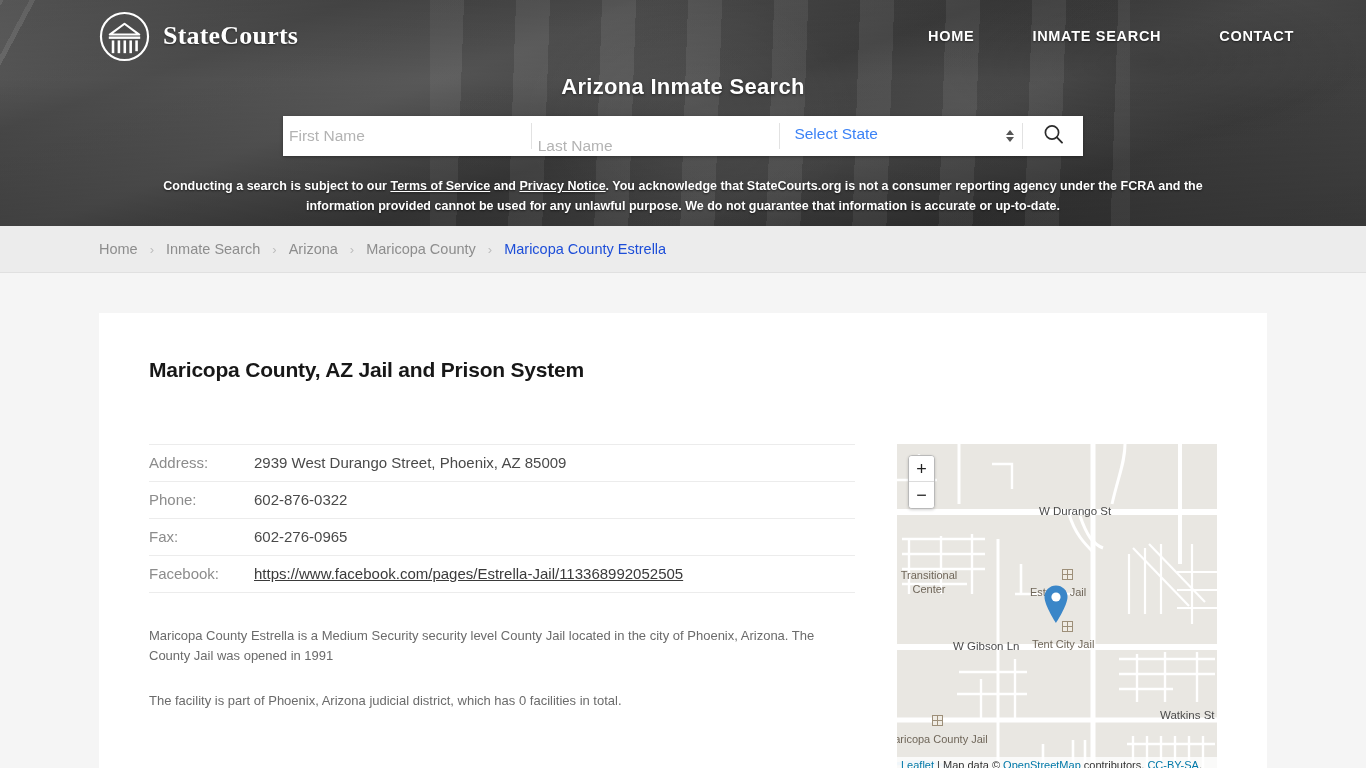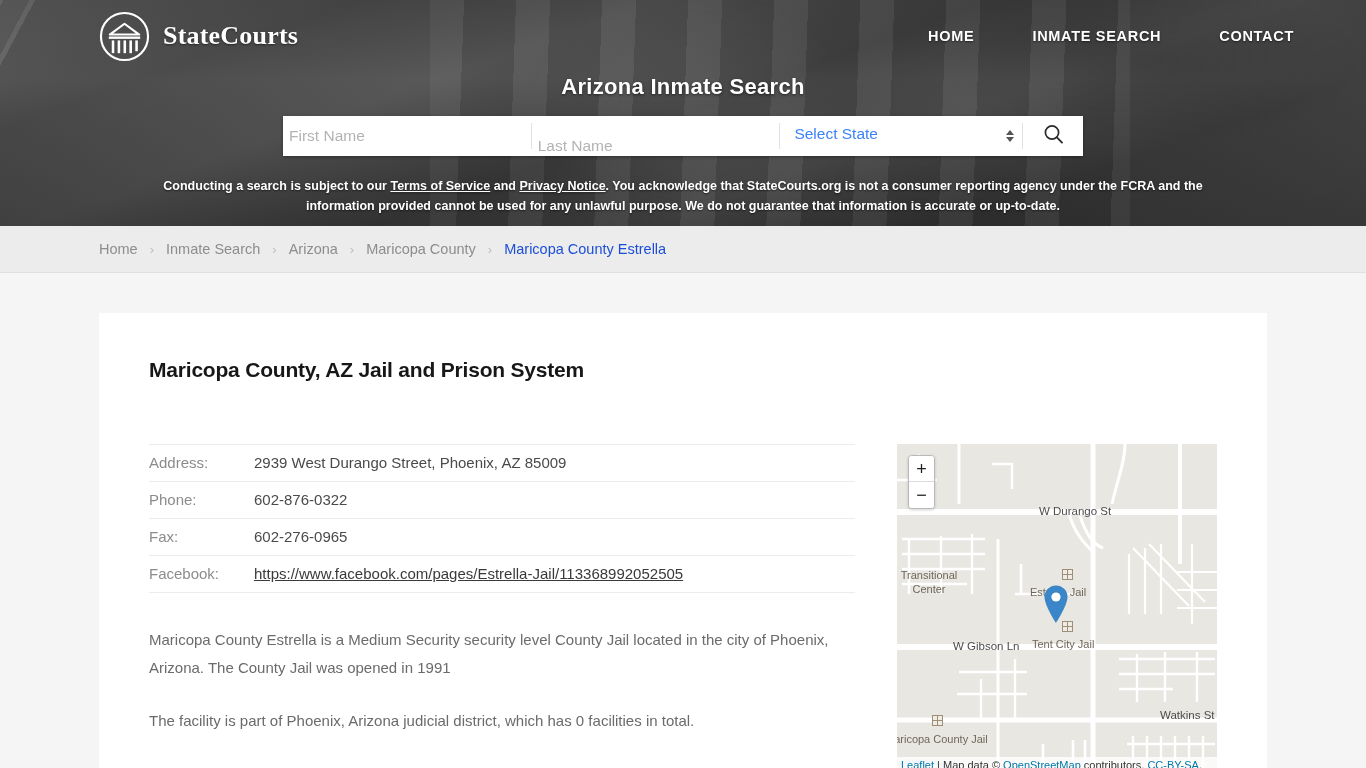--- a/index.html
+++ b/index.html
@@ -181,8 +181,8 @@
 
   .para {
     color: #6b6b6b;
-    font-size: 15px;
-    line-height: 28px;
+    font-size: 13px;
+    line-height: 20px;
     margin: 25px 0 0;
     max-width: 690px;
   }

